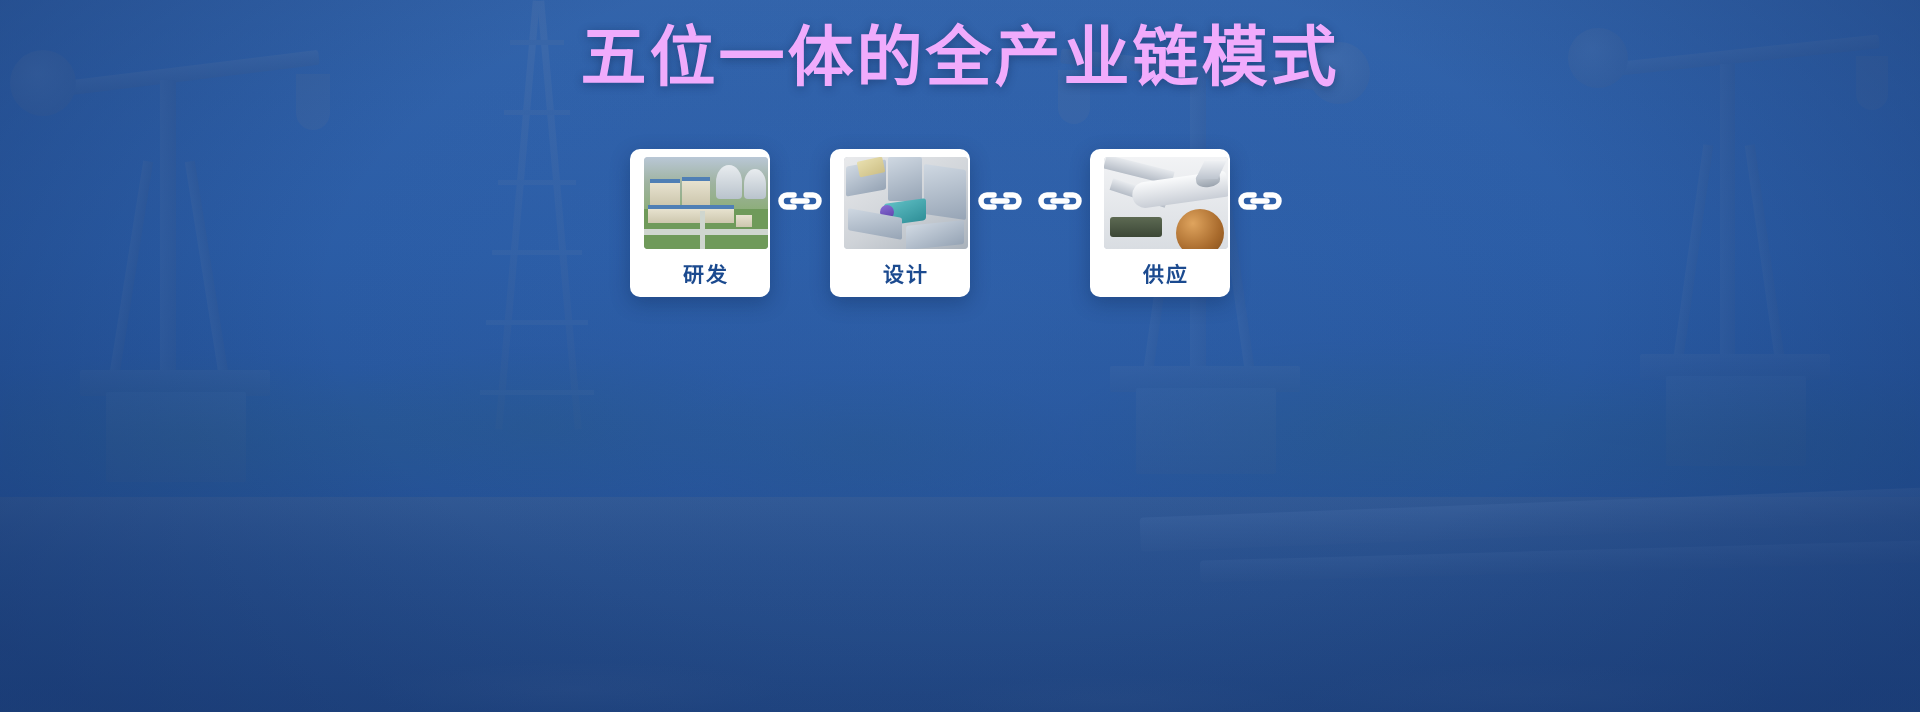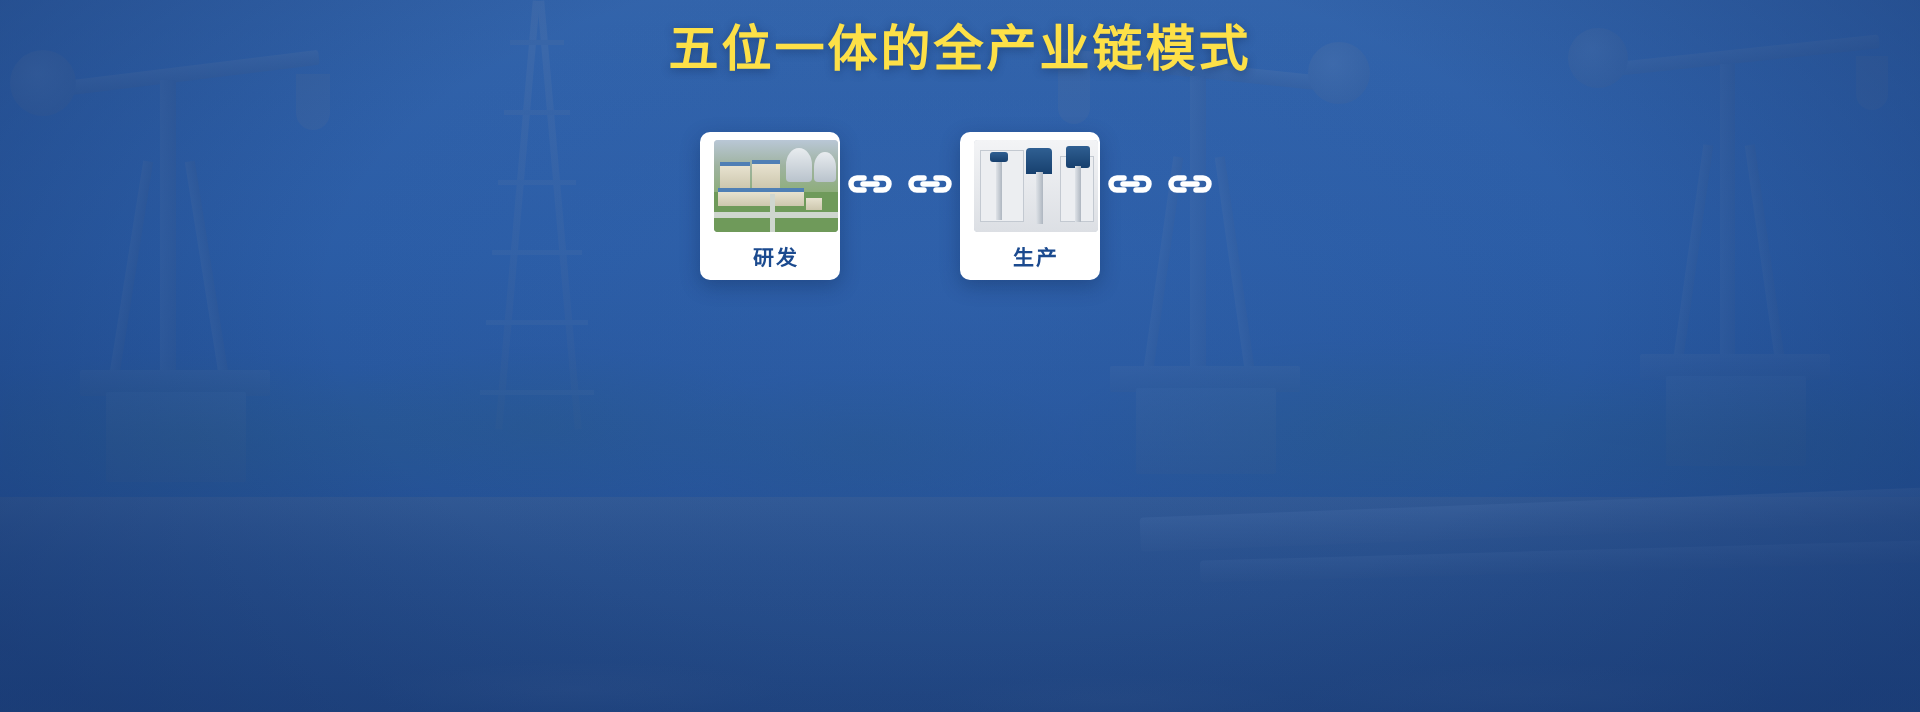--- a/index.html
+++ b/index.html
@@ -164,9 +164,9 @@
 
   .main-title {
     margin-top:22px;
-    font-size:50px;
+    font-size:66px;
     font-weight:bold;
-    color:#fde047;
+    color:#f0abfc;
     letter-spacing:3px;
     line-height:1.08;
     text-shadow:0 2px 10px rgba(10,30,70,.40);

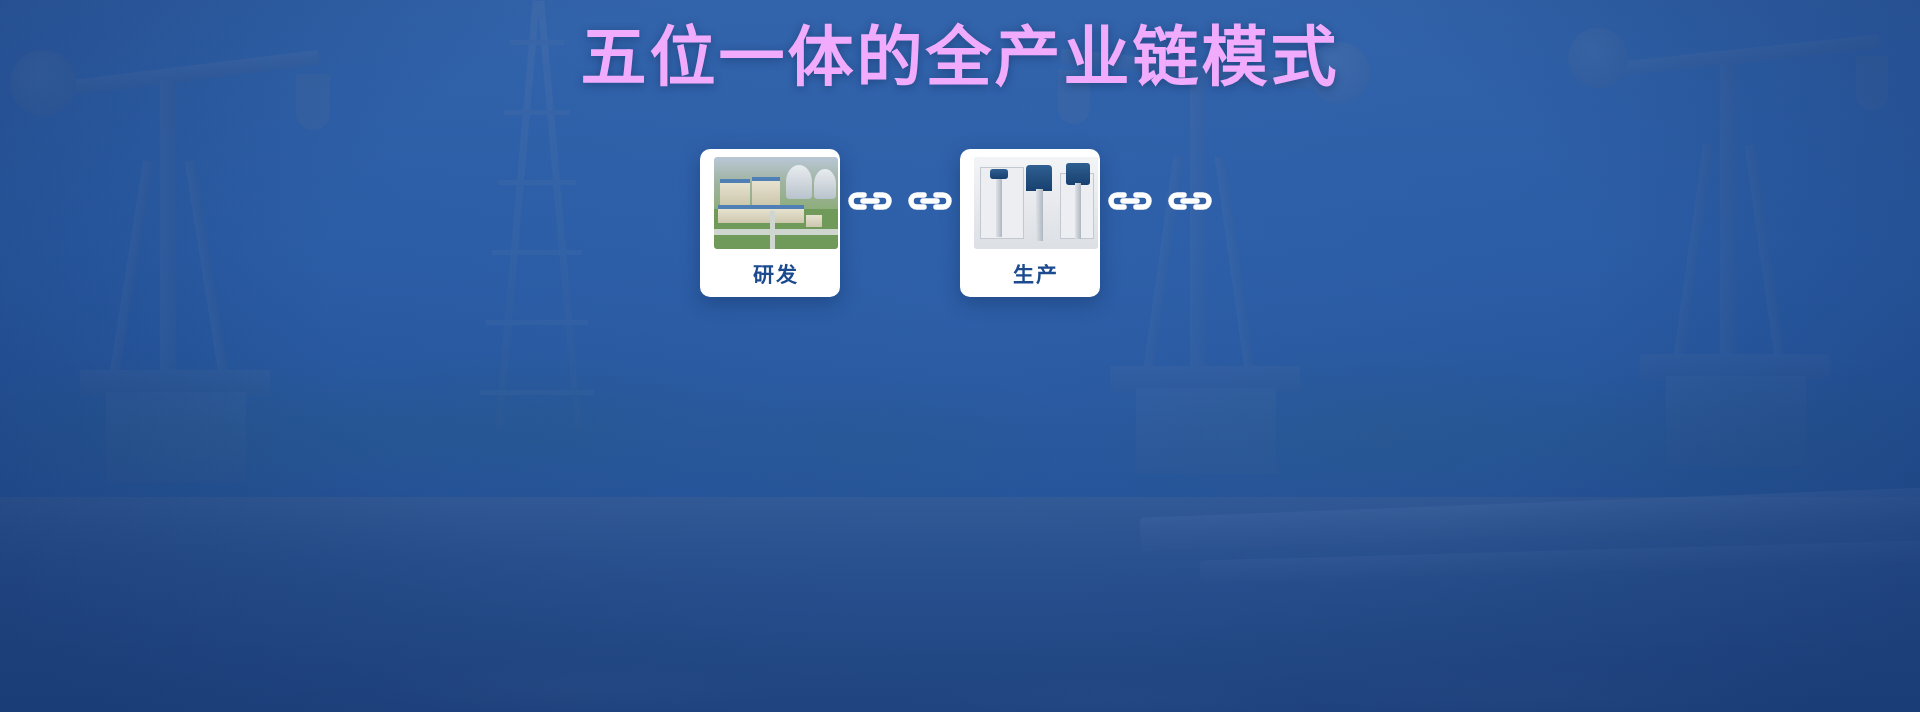--- a/index.html
+++ b/index.html
@@ -357,6 +357,21 @@
         </svg>
       </div>
 
+      <div class="card">
+        <div class="card-thumb">
+          <div class="thumb-cad">
+            <div class="blk" style="left:2px;  top:6px;  width:40px; height:30px; transform:skewY(-10deg);"></div>
+            <div class="yellow" style="left:14px; top:2px;  width:26px; height:16px; transform:rotate(-12deg);"></div>
+            <div class="blk" style="left:44px; top:0px;  width:34px; height:44px;"></div>
+            <div class="blk" style="left:80px; top:10px; width:42px; height:50px; transform:skewY(8deg);"></div>
+            <div class="teal" style="left:40px; top:44px; width:42px; height:22px; transform:skewY(-8deg);"></div>
+            <div class="purple" style="left:36px; top:48px; width:14px; height:14px;"></div>
+            <div class="blk" style="left:4px;  top:56px; width:54px; height:22px; transform:skewY(10deg);"></div>
+            <div class="blk" style="left:62px; top:66px; width:58px; height:24px; transform:skewY(-6deg);"></div>
+          </div>
+        </div>
+        <div class="card-label">设计</div>
+      </div>
 
       <div class="link-icon">
         <svg width="48" height="28" viewBox="0 0 48 28" aria-hidden="true">

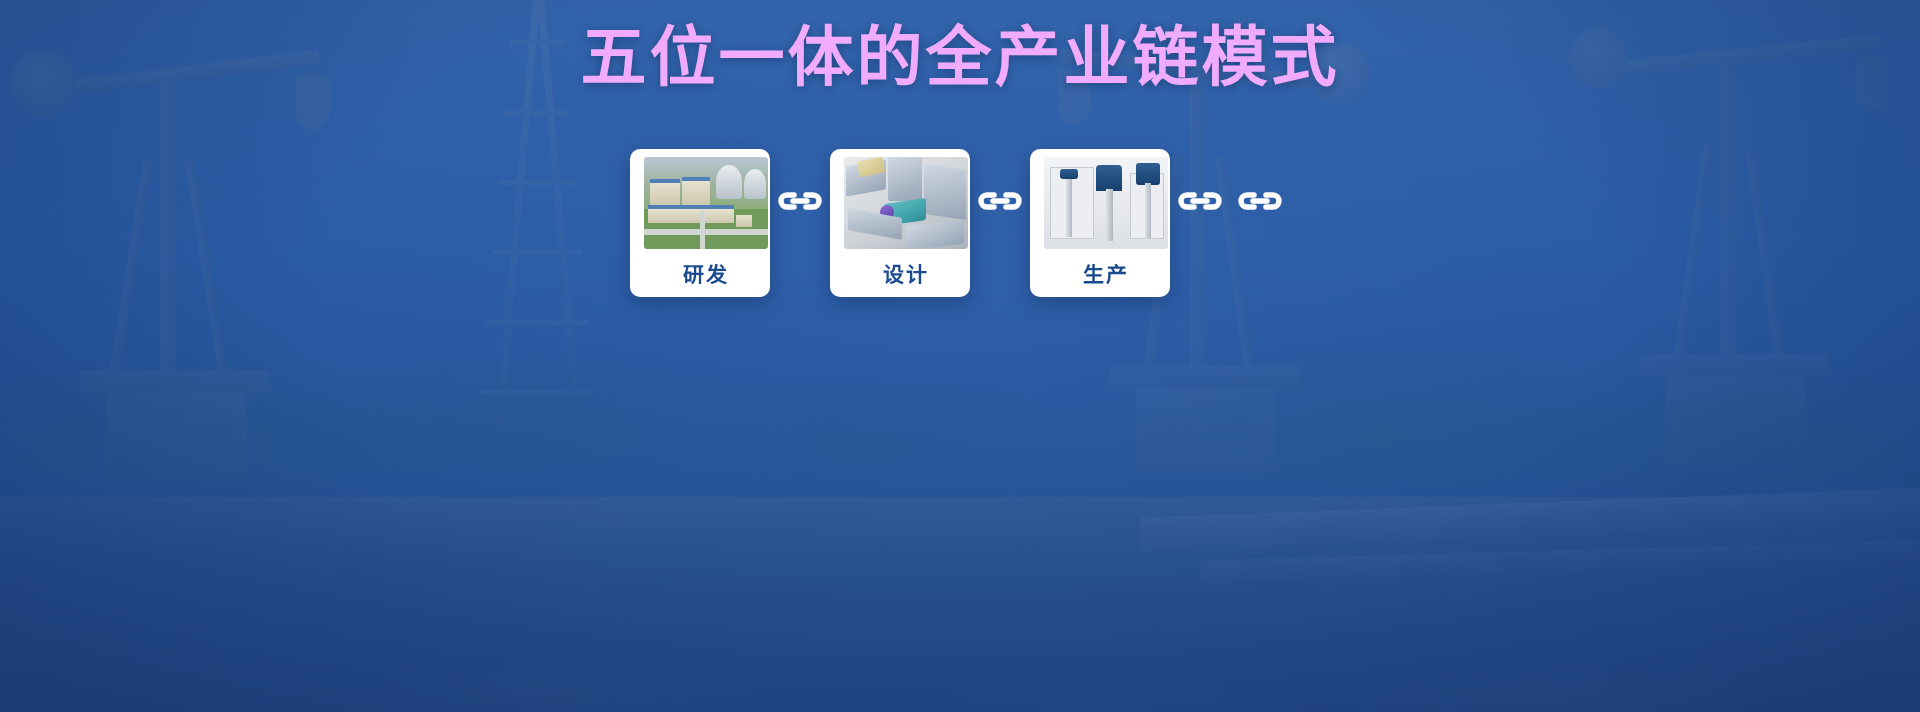--- a/index.html
+++ b/index.html
@@ -383,21 +383,6 @@
         </svg>
       </div>
 
-      <div class="card">
-        <div class="card-thumb">
-          <div class="thumb-prod">
-            <div class="plate" style="left:6px;  top:10px; width:44px; height:72px;"></div>
-            <div class="plate" style="left:86px; top:16px; width:34px; height:66px;"></div>
-            <div class="navy" style="left:52px; top:8px;  width:26px; height:26px; border-radius:4px 4px 0 0;"></div>
-            <div class="stem" style="left:62px; top:32px; width:7px;  height:52px;"></div>
-            <div class="navy" style="left:92px; top:6px;  width:24px; height:22px;"></div>
-            <div class="stem" style="left:101px;top:26px; width:6px;  height:56px;"></div>
-            <div class="stem" style="left:22px; top:18px; width:6px;  height:62px;"></div>
-            <div class="navy" style="left:16px; top:12px; width:18px; height:10px;"></div>
-          </div>
-        </div>
-        <div class="card-label">生产</div>
-      </div>
 
       <div class="link-icon">
         <svg width="48" height="28" viewBox="0 0 48 28" aria-hidden="true">

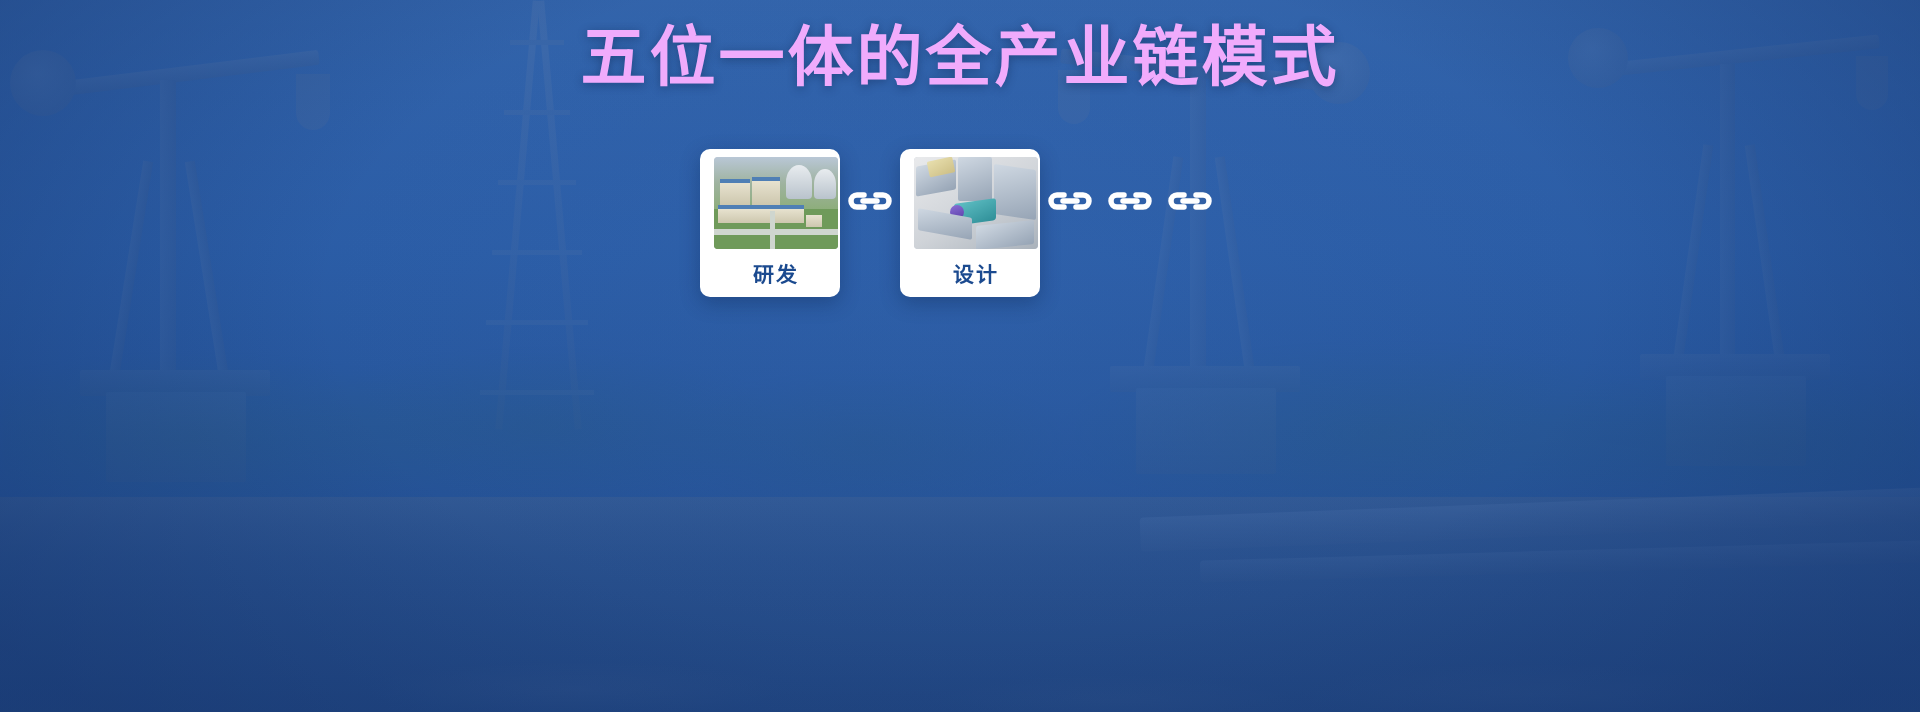--- a/index.html
+++ b/index.html
@@ -394,6 +394,20 @@
         </svg>
       </div>
 
+      <div class="card">
+        <div class="card-thumb">
+          <div class="thumb-supply">
+            <div class="wing" style="left:0px;  top:6px;  width:70px; height:14px; transform:rotate(14deg);"></div>
+            <div class="wing" style="left:6px;  top:30px; width:58px; height:12px; transform:rotate(18deg);"></div>
+            <div class="fuselage" style="left:28px; top:20px; width:96px; height:26px; transform:rotate(-8deg);"></div>
+            <div class="engine" style="left:92px; top:14px; width:24px; height:16px; transform:rotate(-8deg);"></div>
+            <div class="tail" style="left:96px; top:4px;  width:22px; height:18px; transform:skewX(-26deg);"></div>
+            <div class="globe" style="left:72px; top:52px; width:48px; height:48px;"></div>
+            <div class="wing" style="left:6px;  top:60px; width:52px; height:20px; background:linear-gradient(180deg,#5d6a53,#3c4736); border-radius:3px;"></div>
+          </div>
+        </div>
+        <div class="card-label">供应</div>
+      </div>
 
       <div class="link-icon">
         <svg width="48" height="28" viewBox="0 0 48 28" aria-hidden="true">

